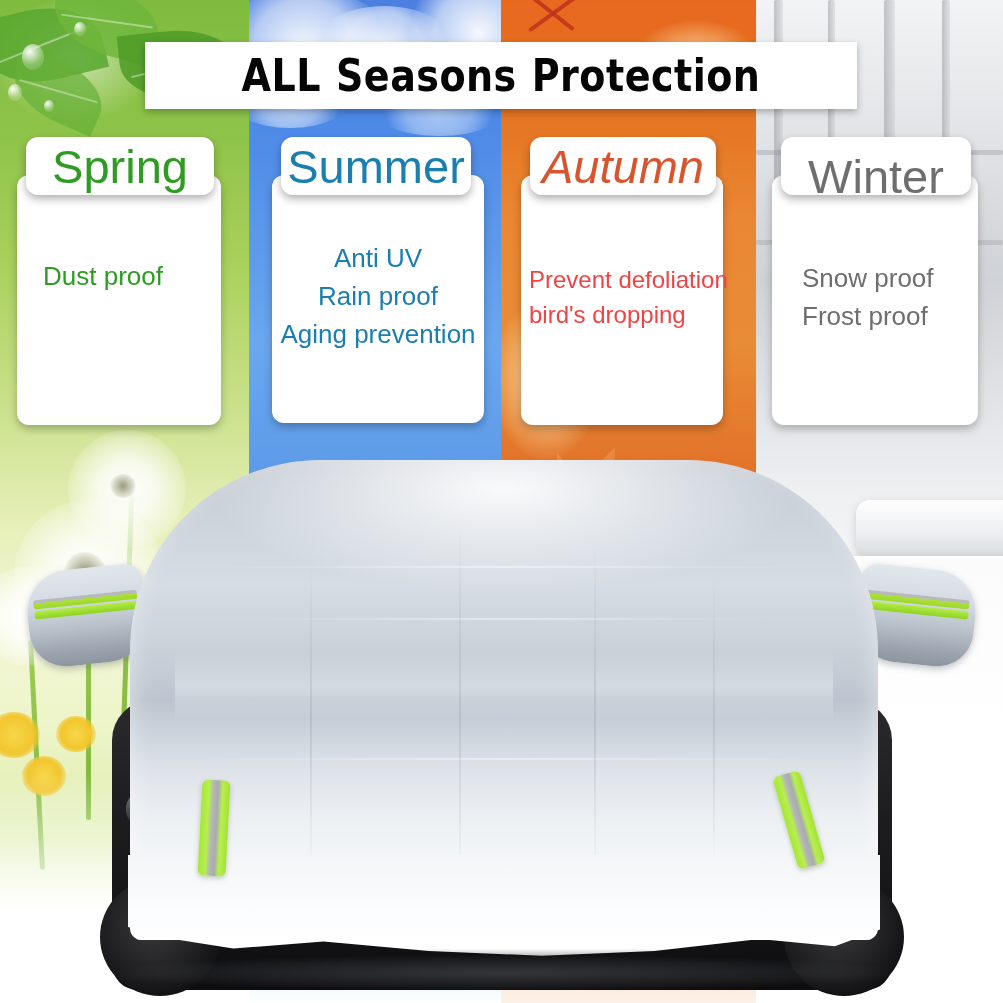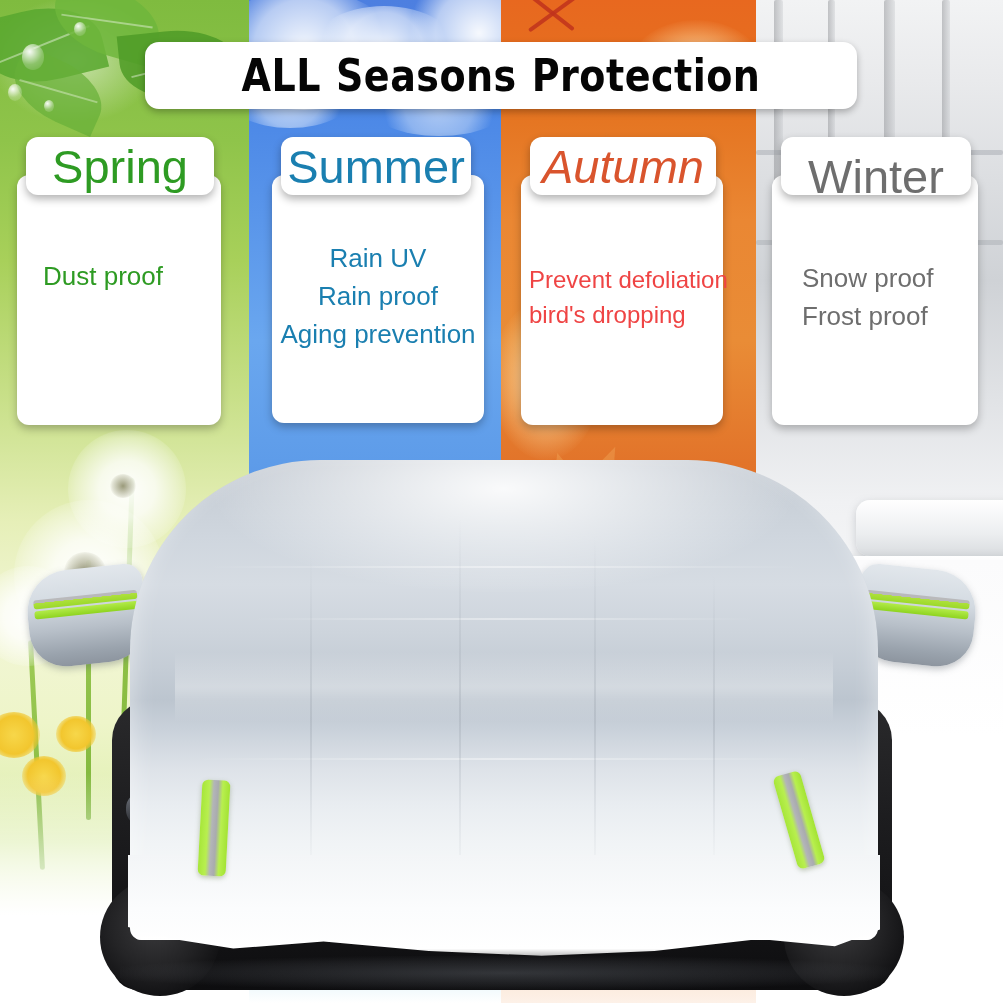--- a/index.html
+++ b/index.html
@@ -110,7 +110,7 @@
   
   .title-banner{
     position:absolute;left:145px;top:42px;width:712px;height:67px;
-    background:#fff;border-radius:14px;
+    background:#fff;border-radius:1px;
     box-shadow:0 3px 7px rgba(0,0,0,.28);
     display:flex;align-items:center;justify-content:center;
     z-index:30;

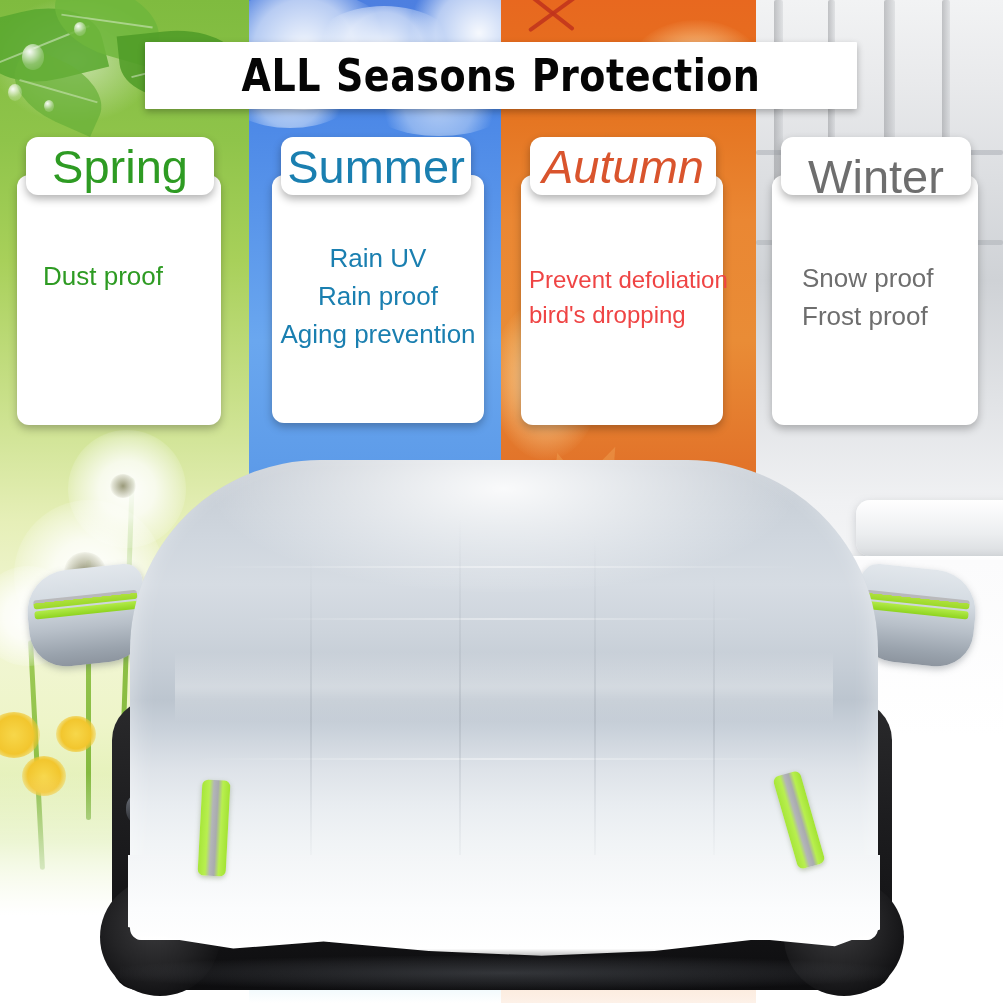--- a/index.html
+++ b/index.html
@@ -386,7 +386,7 @@
       <span>Summer</span>
     </div>
     <div class="card-lines">
-      <span>Rain UV</span>
+      <span>Anti UV</span>
       <span>Rain proof</span>
       <span>Aging prevention</span>
     </div>

